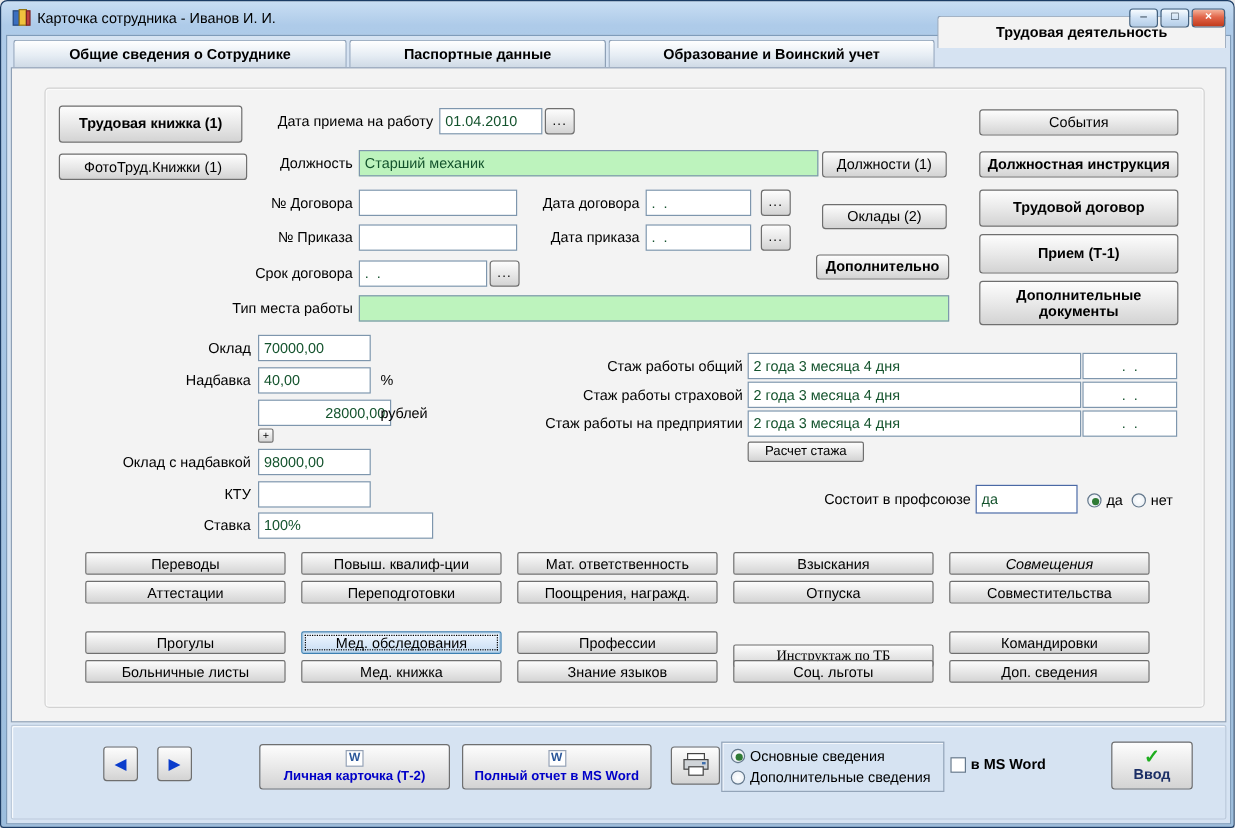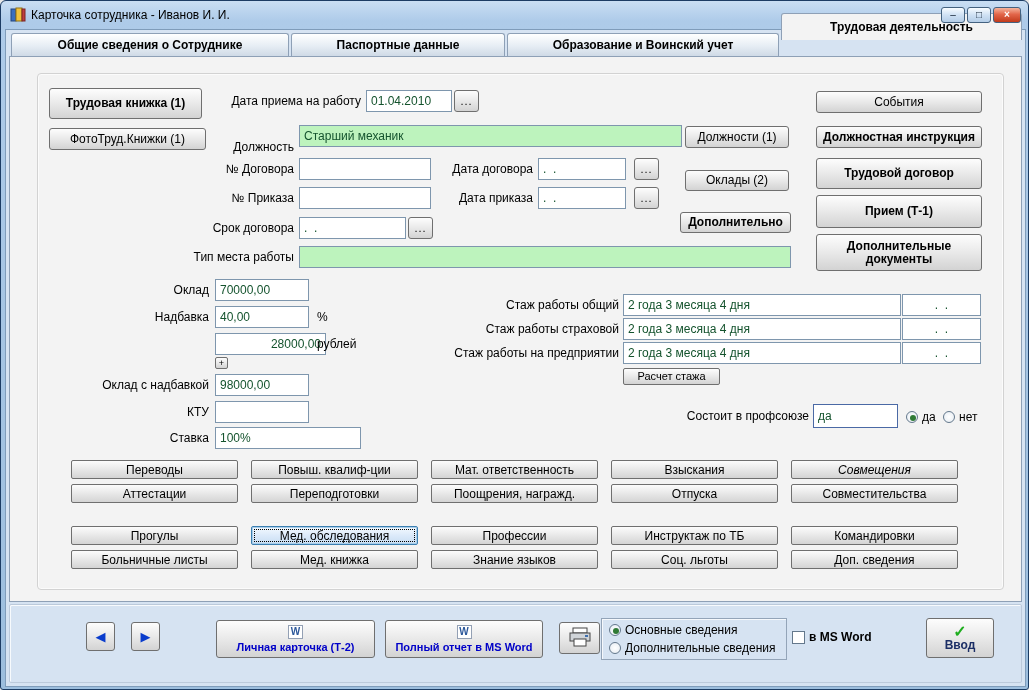--- a/index.html
+++ b/index.html
@@ -126,7 +126,7 @@
   <input class="tb" readonly="" style="left: 365px; top: 89px; width: 86px; height: 22px;" value="01.04.2010">
   <div class="btn dots" style="left:453px;top:89px;">...</div>
 
-  <div class="lbl" style="left:200px;top:124px;width:93px;margin-top:11px;">Должность</div>
+  <div class="lbl" style="left:200px;top:124px;width:93px;">Должность</div>
   <input class="tb green" readonly="" style="left: 298px; top: 124px; width: 383px; height: 22px;" value="Старший механик">
   <div class="btn" style="left:684px;top:125px;width:104px;height:22px;">Должности (1)</div>
 

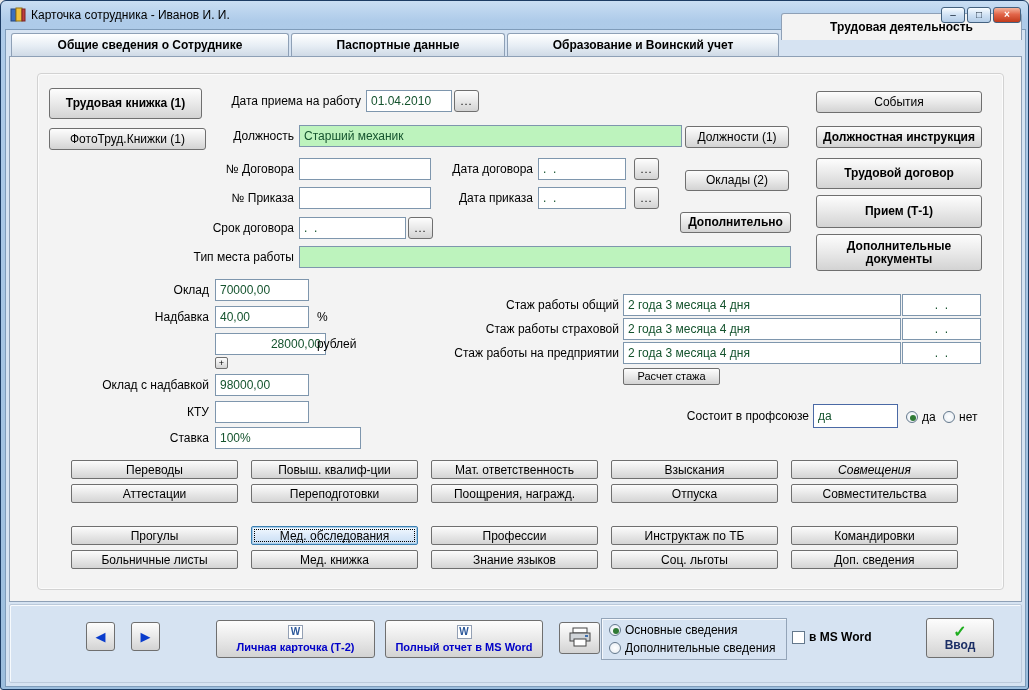--- a/index.html
+++ b/index.html
@@ -209,7 +209,7 @@
   <div class="gbtn" style="left:70px;top:525px;">Прогулы</div>
   <div class="gbtn focus" style="left:250px;top:525px;">Мед. обследования</div>
   <div class="gbtn" style="left:430px;top:525px;">Профессии</div>
-  <div class="gbtn" style="left:610px;top:525px;">Инструктаж по ТБ</div>
+  <div class="gbtn" style="left:610px;top:536px;font-family:Liberation Serif, serif;">Инструктаж по ТБ</div>
   <div class="gbtn" style="left:790px;top:525px;">Командировки</div>
 
   <div class="gbtn" style="left:70px;top:549px;">Больничные листы</div>

